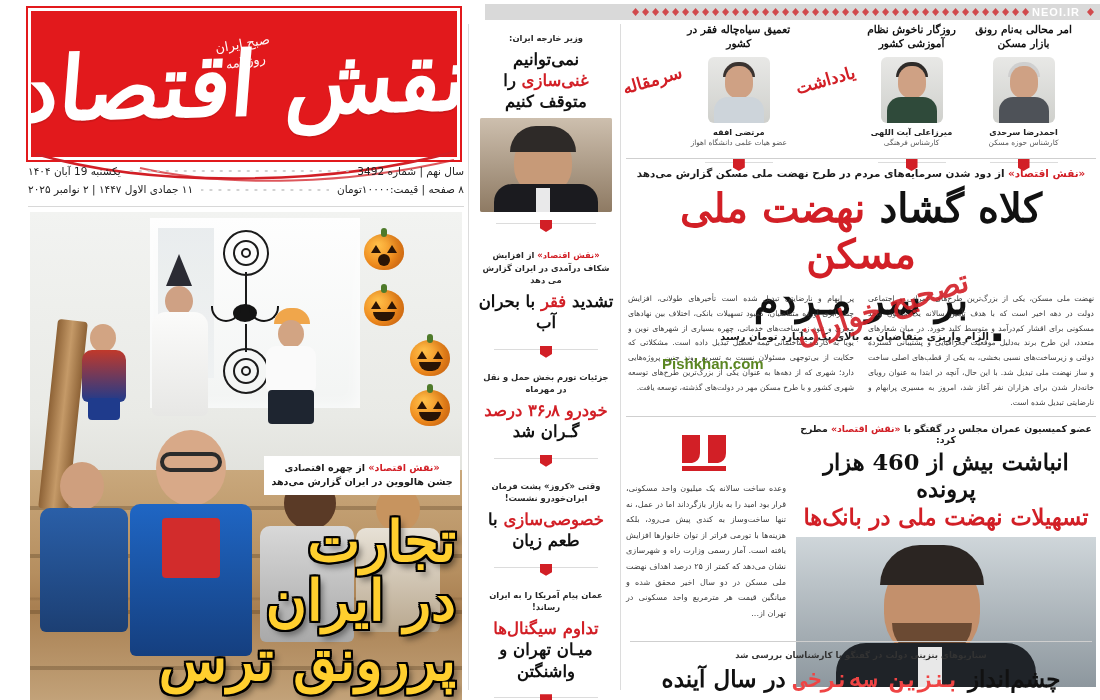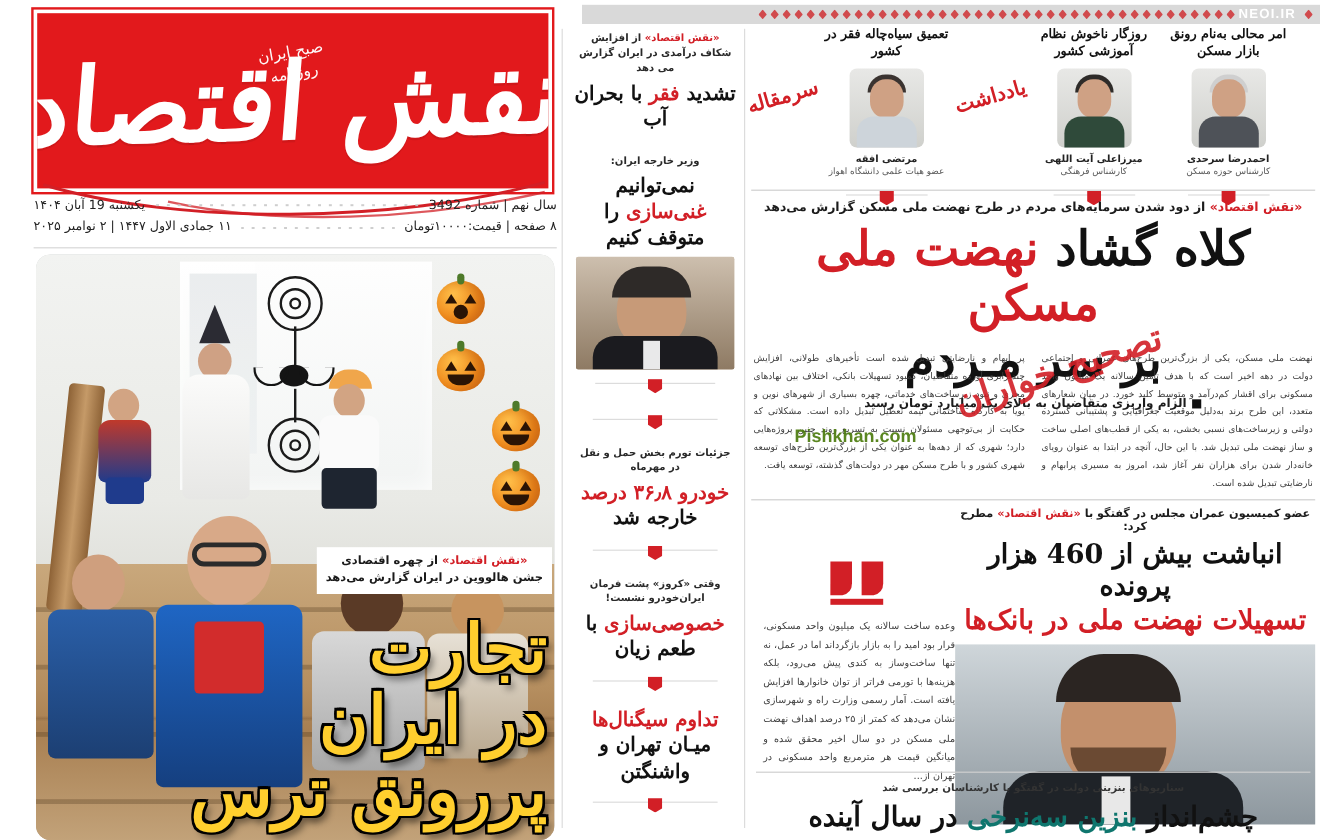--- a/index.html
+++ b/index.html
@@ -453,11 +453,6 @@
 
   <div class="mid-col">
 
-    <div class="brief">
-      <div class="kicker"><span class="q">«نقش اقتصاد»</span><span> از افزایش شکاف درآمدی در ایران گزارش می دهد</span></div>
-      <div class="title"><span>تشدید </span><span class="hl">فقر</span><span> با بحران آب</span></div>
-    </div>
-
     <div class="brief" style="padding-top:14px;">
       <div class="kicker">وزیر خارجه ایران:</div>
       <div class="title">
@@ -472,6 +467,11 @@
         <div style="position:absolute; left:56px; bottom:0; width:14px; height:24px; background:#e9e9ea;"></div>
       </div>
       <div class="bullet-sep"><i></i></div>
+    </div>
+
+    <div class="brief">
+      <div class="kicker"><span class="q">«نقش اقتصاد»</span><span> از افزایش شکاف درآمدی در ایران گزارش می دهد</span></div>
+      <div class="title"><span>تشدید </span><span class="hl">فقر</span><span> با بحران آب</span></div>
     </div>
     <div class="bullet-sep"><i></i></div>
 

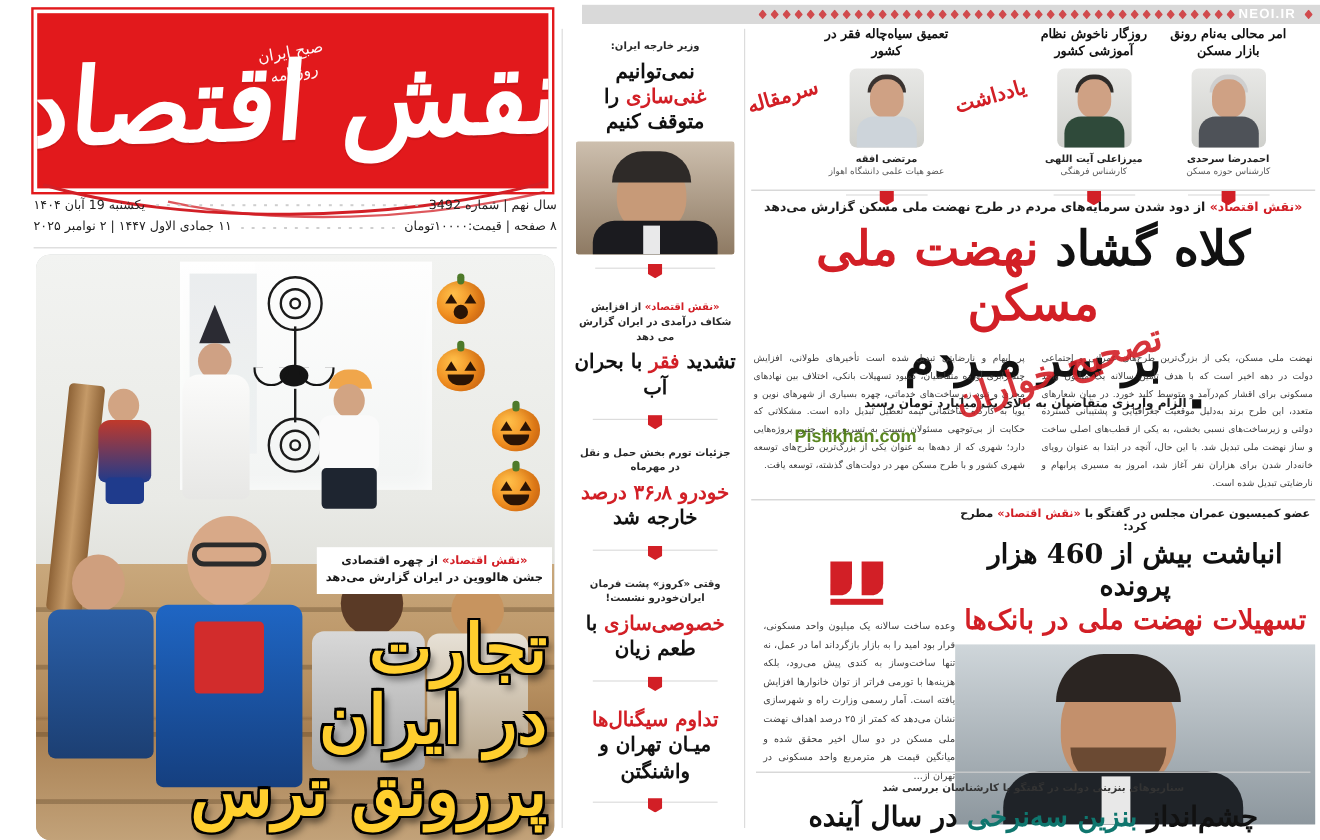--- a/index.html
+++ b/index.html
@@ -477,7 +477,7 @@
 
     <div class="brief">
       <div class="kicker"><span>جزئیات تورم بخش حمل و نقل در مهرماه</span></div>
-      <div class="title"><span class="hl">خودرو ۳۶٫۸ درصد</span><span> خارجه شد</span></div>
+      <div class="title"><span class="hl">خودرو ۳۶٫۸ درصد</span><span> گـران شد</span></div>
     </div>
     <div class="bullet-sep"><i></i></div>
 

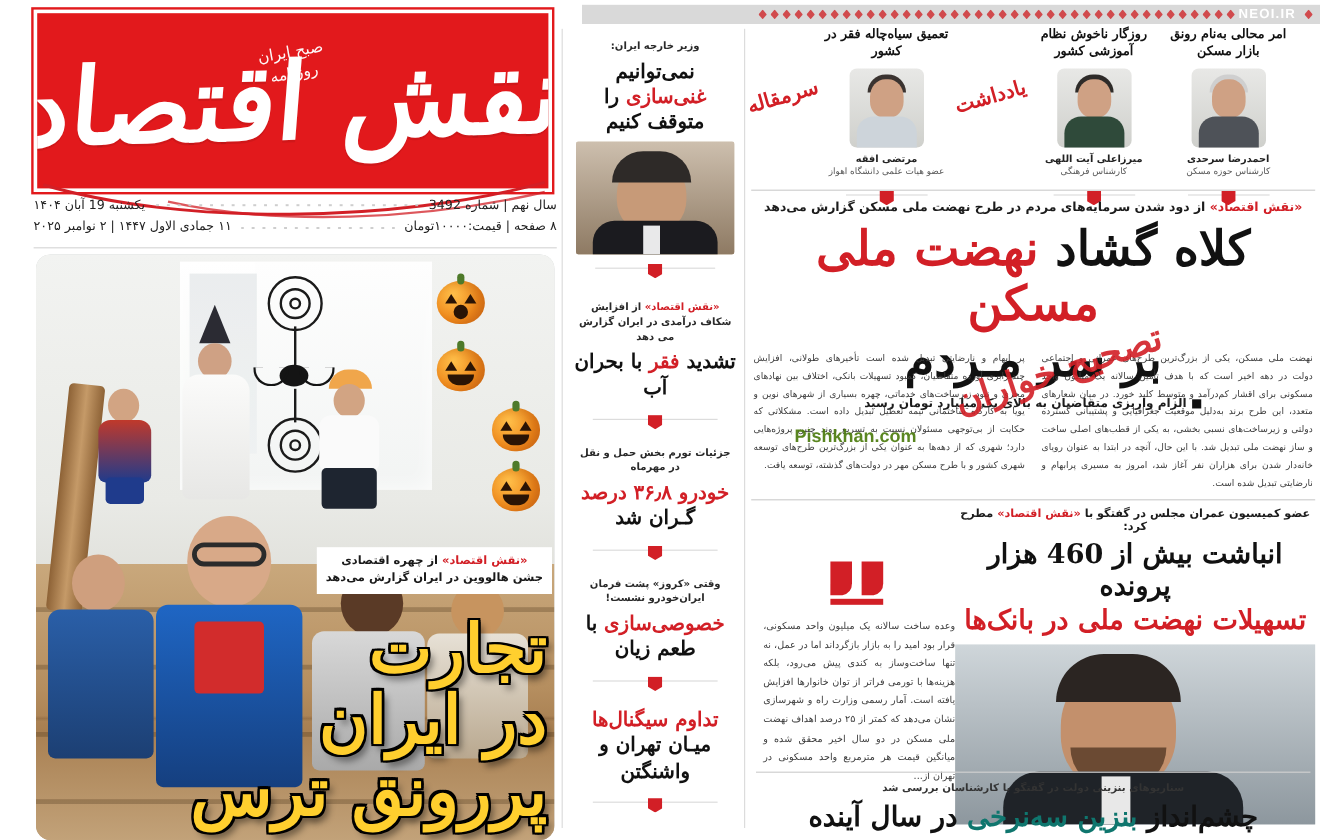--- a/index.html
+++ b/index.html
@@ -279,7 +279,7 @@
   .sec2 {
     position:absolute; left: 4px; top: 416px; width: 470px;
     border-top:1px solid #cfcfcf; padding-top: 6px;
-    display:flex; flex-direction: row; align-items: center;
+    display:flex; gap: 10px; flex-direction: row;
   }
   .sec2-main { width: 300px; }
   .sec2-main .kicker { font-size: 9.4px; font-weight:700; color:#1c1c1c; text-align:center; }

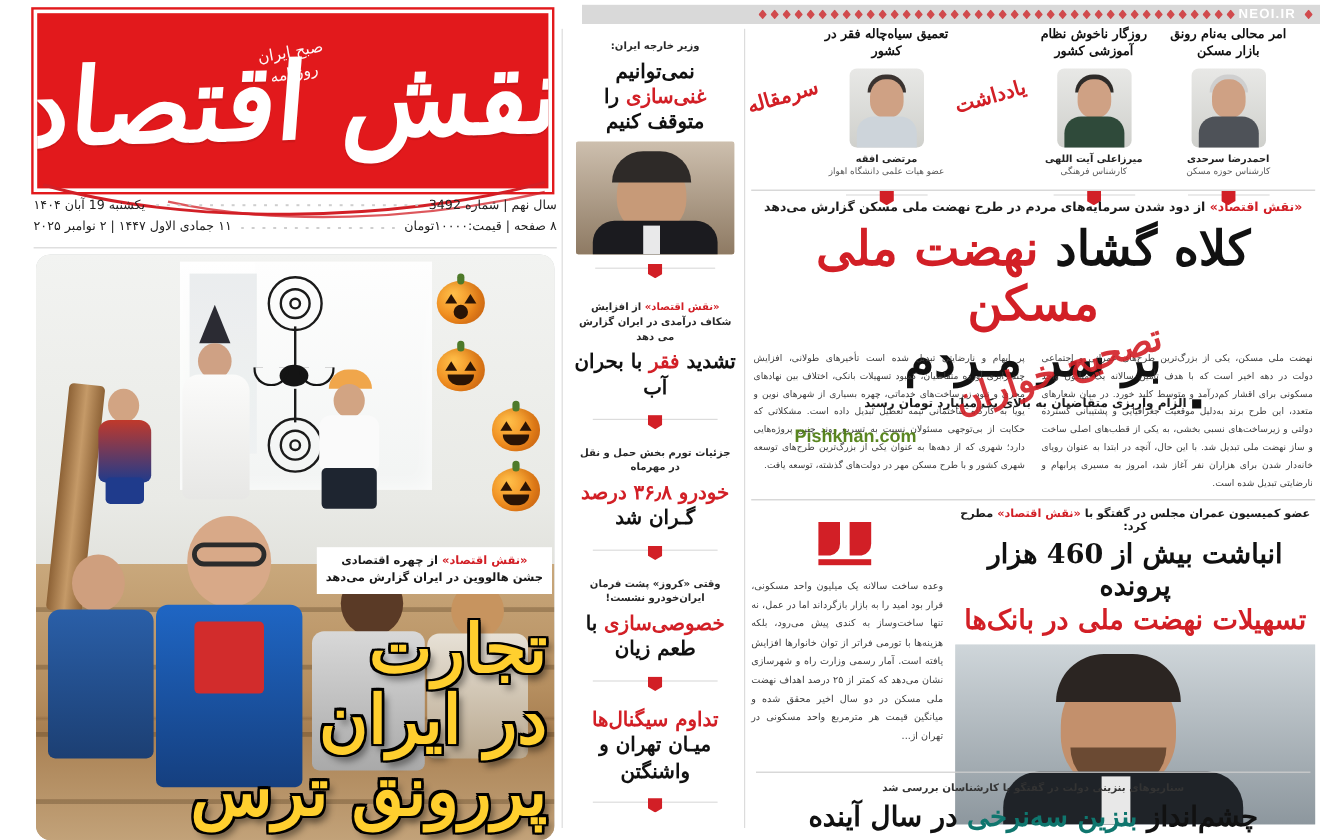--- a/index.html
+++ b/index.html
@@ -58,7 +58,7 @@
   
   .main-photo {
     position:absolute; left: 30px; top: 212px; width: 432px; height: 488px;
-    overflow:hidden; background:#cfd3d2;border-radius:12px;
+    overflow:hidden; background:#cfd3d2;
   }
   .ph-wall {
     position:absolute; inset:0;

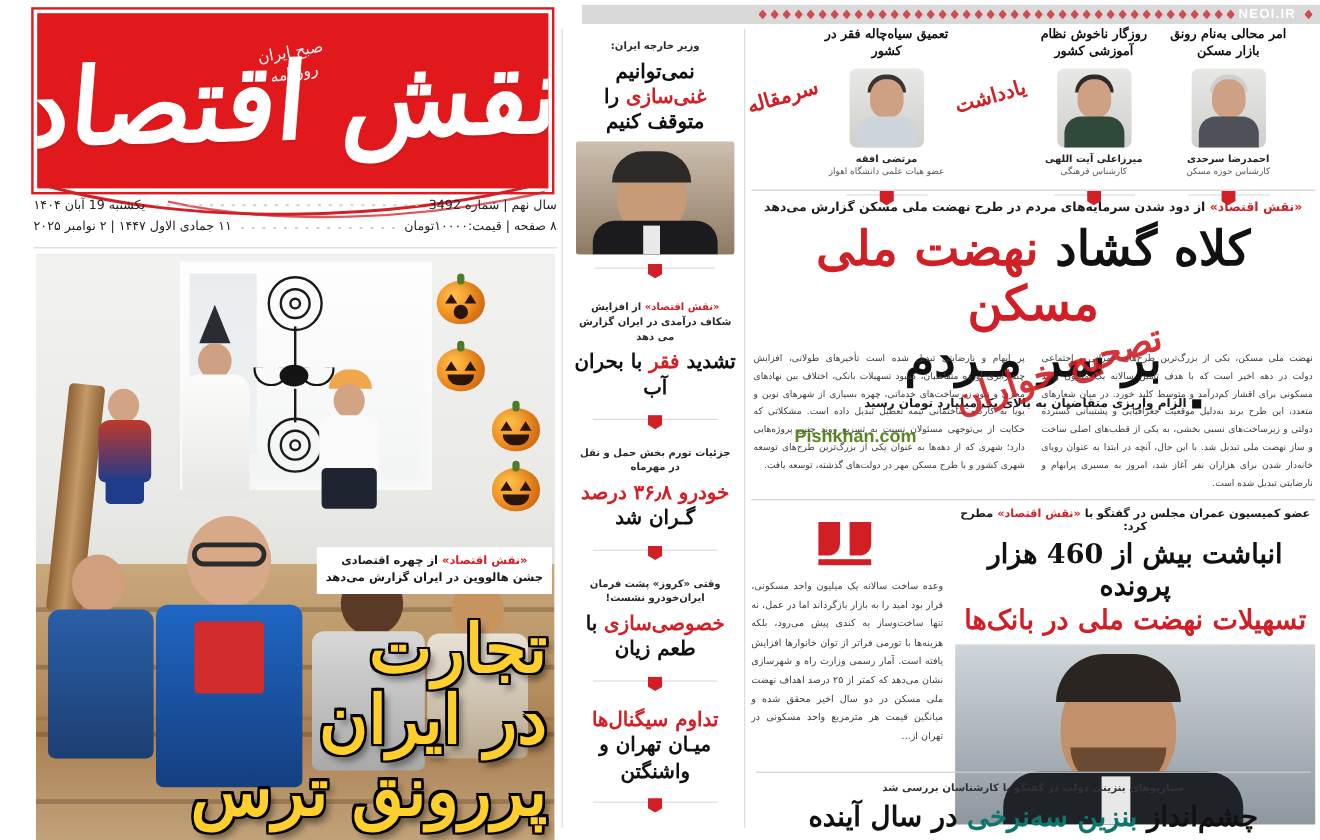--- a/index.html
+++ b/index.html
@@ -488,6 +488,7 @@
     <div class="bullet-sep"><i></i></div>
 
     <div class="brief">
+      <div class="kicker"><span>عمان پیام آمریکا را به ایران رساند!</span></div>
       <div class="title"><span class="hl">تداوم سیگنال‌ها</span><span> میـان تهران و واشنگتن</span></div>
     </div>
     <div class="bullet-sep"><i></i></div>

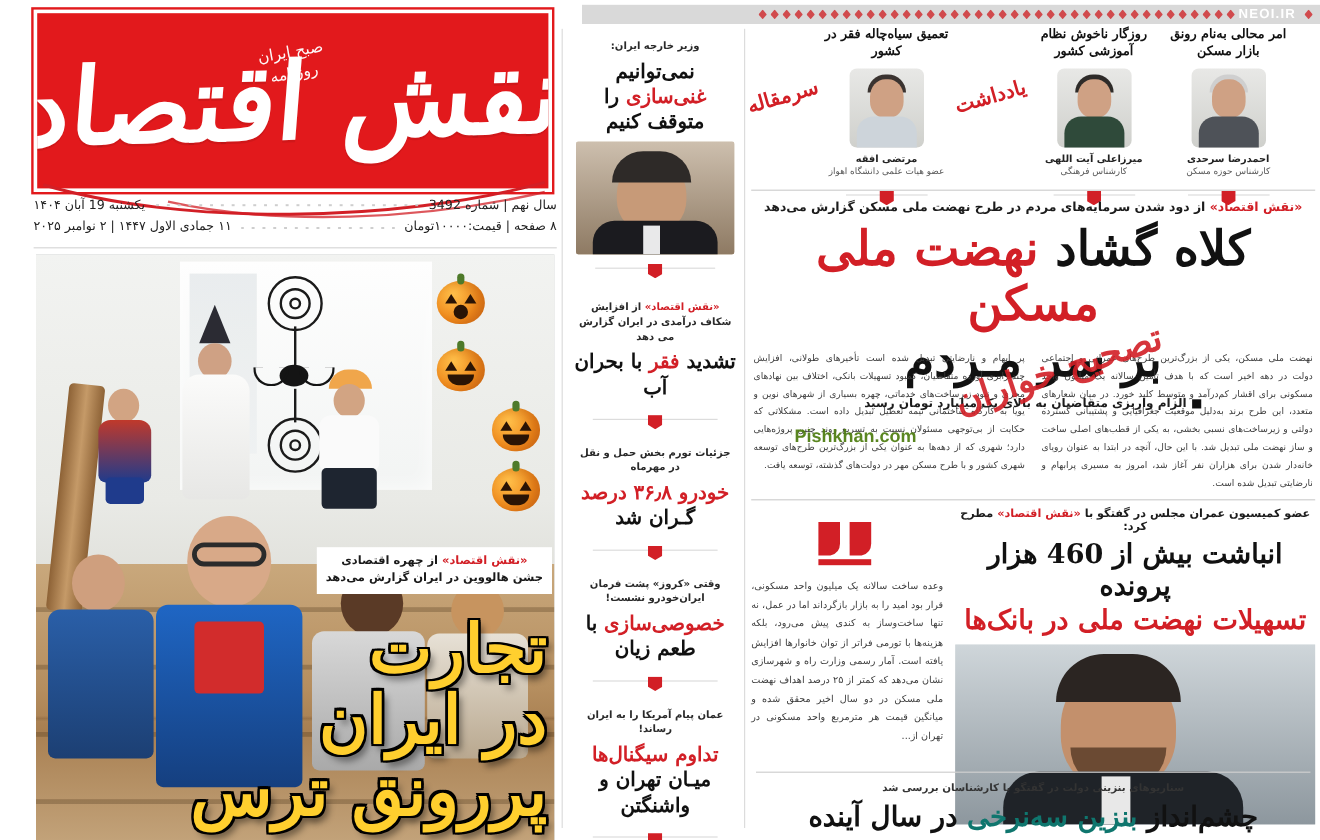--- a/index.html
+++ b/index.html
@@ -311,7 +311,7 @@
     font-family:"DejaVu Serif", serif; font-weight:700; font-size: 23px;
     line-height: 1.25; color:#111; margin-top: 5px;
   }
-  .bottom-band h3 .hl { color:#0f766e; }
+  .bottom-band h3 .hl { color:#ef4444;font-family:Liberation Mono, monospace; }
 
   .vline {
     position:absolute; top: 24px; bottom: 10px; width:1px; background:#dcdcdc;

